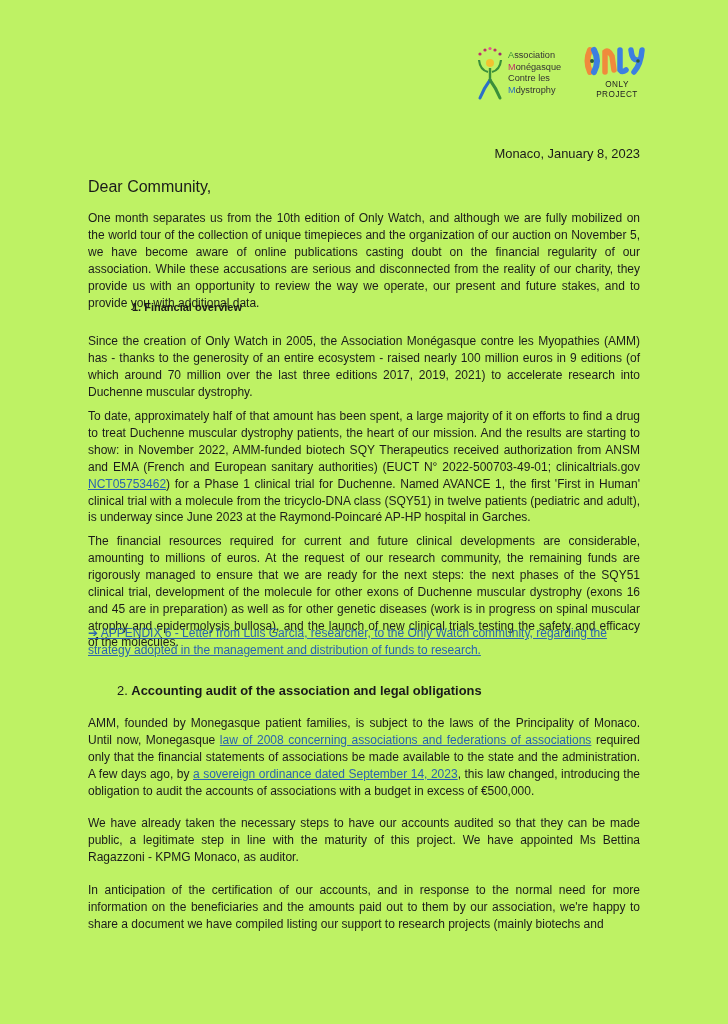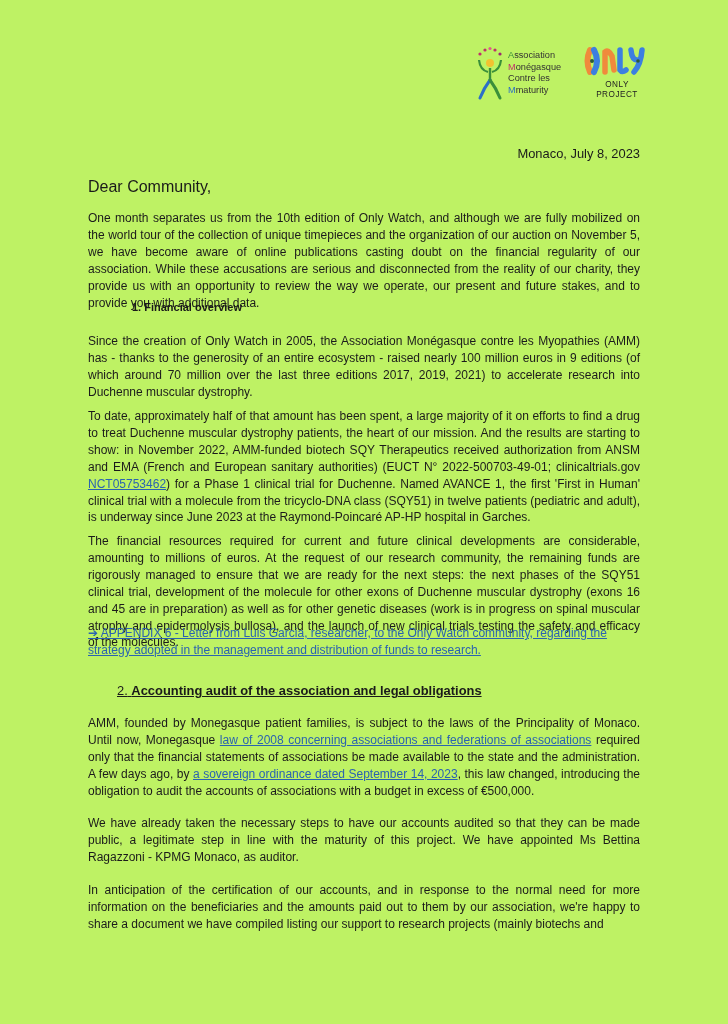--- a/index.html
+++ b/index.html
@@ -67,7 +67,7 @@
       <span class="line"><span class="init-a">A</span><span>ssociation</span></span>
       <span class="line"><span class="init-m">M</span><span>onégasque</span></span>
       <span class="line"><span class="init-c">C</span><span>ontre les</span></span>
-      <span class="line"><span class="init-my">M</span><span>maturity</span></span>
+      <span class="line"><span class="init-my">M</span><span>dystrophy</span></span>
     </div>
     <svg class="only-mark" viewBox="0 0 62 30">
 

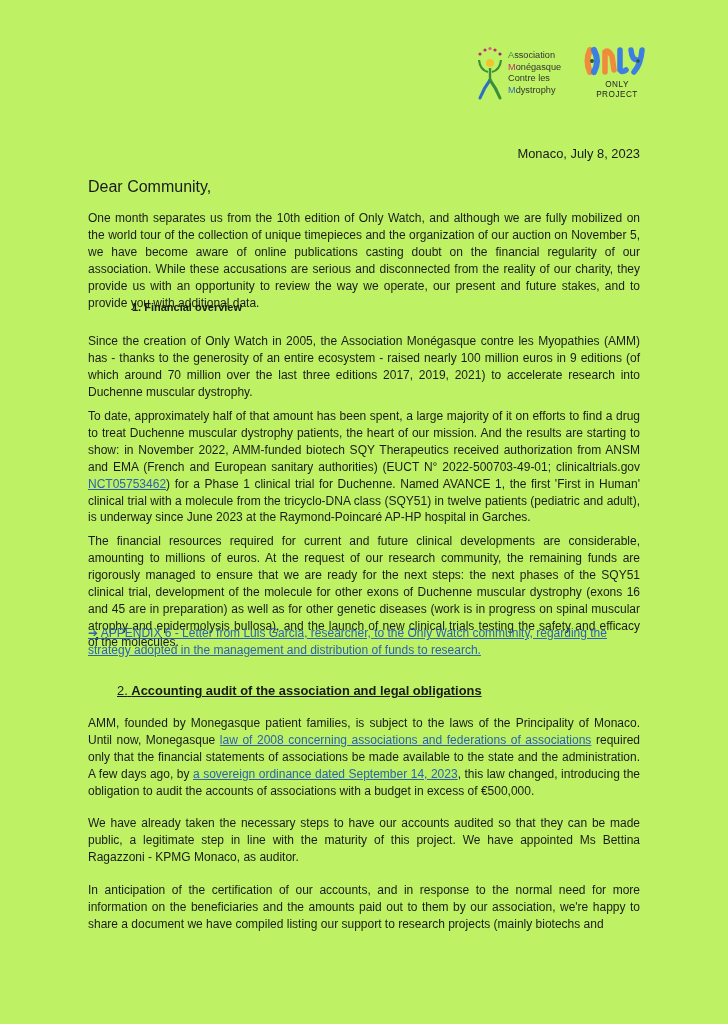--- a/index.html
+++ b/index.html
@@ -89,7 +89,7 @@
     </div>
   </div>
 
-  <div class="date">Monaco, July 8, 2023</div>
+  <div class="date">Monaco, January 8, 2023</div>
   <div class="greeting">Dear Community,</div>
 
   <p class="body-text p1" style="margin:0">One month separates us from the 10th edition of Only Watch, and although we are fully mobilized on the world tour of the collection of unique timepieces and the organization of our auction on November 5, we have become aware of online publications casting doubt on the financial regularity of our association. While these accusations are serious and disconnected from the reality of our charity, they provide us with an opportunity to review the way we operate, our present and future stakes, and to provide you with additional data.</p>

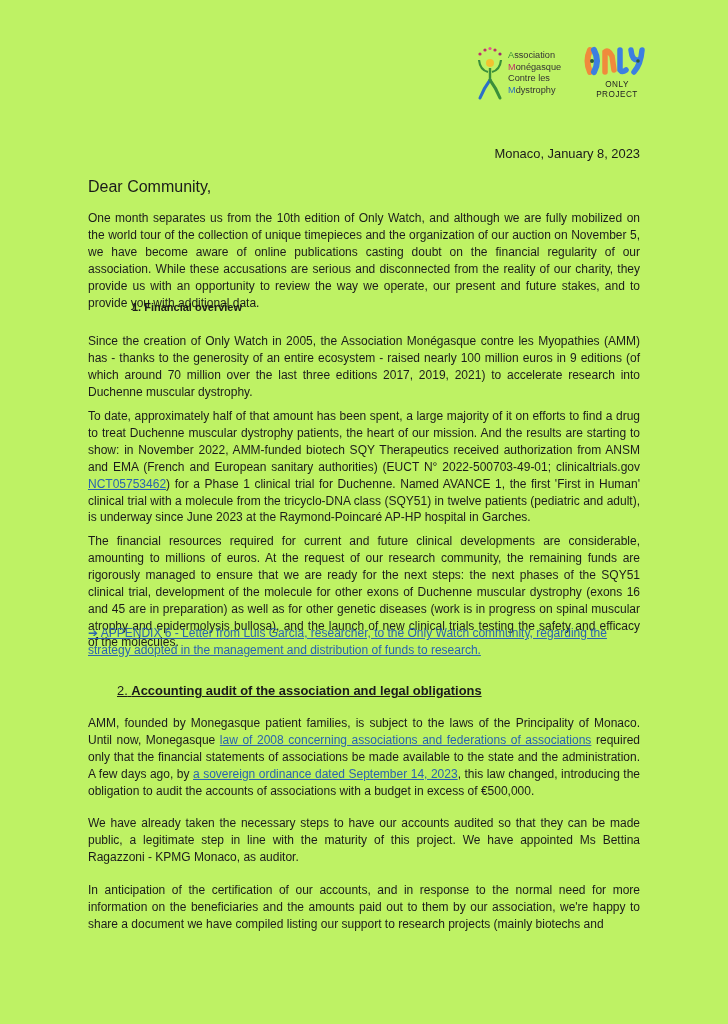--- a/index.html
+++ b/index.html
@@ -36,7 +36,7 @@
     .p3 { top: 408px; }
     .p4 { top: 533px; }
     .appendix { top: 625px; text-align: left; }
-    .h2 { position: absolute; left: 117px; top: 683px; font-size: 12.9px; text-decoration: underline; }
+    .h2 { position: absolute; left: 117px; top: 683px; font-size: 12.9px; }
     .h2 b { font-weight: bold; }
     .p5 { top: 715px; }
     .p6 { top: 815px; }

